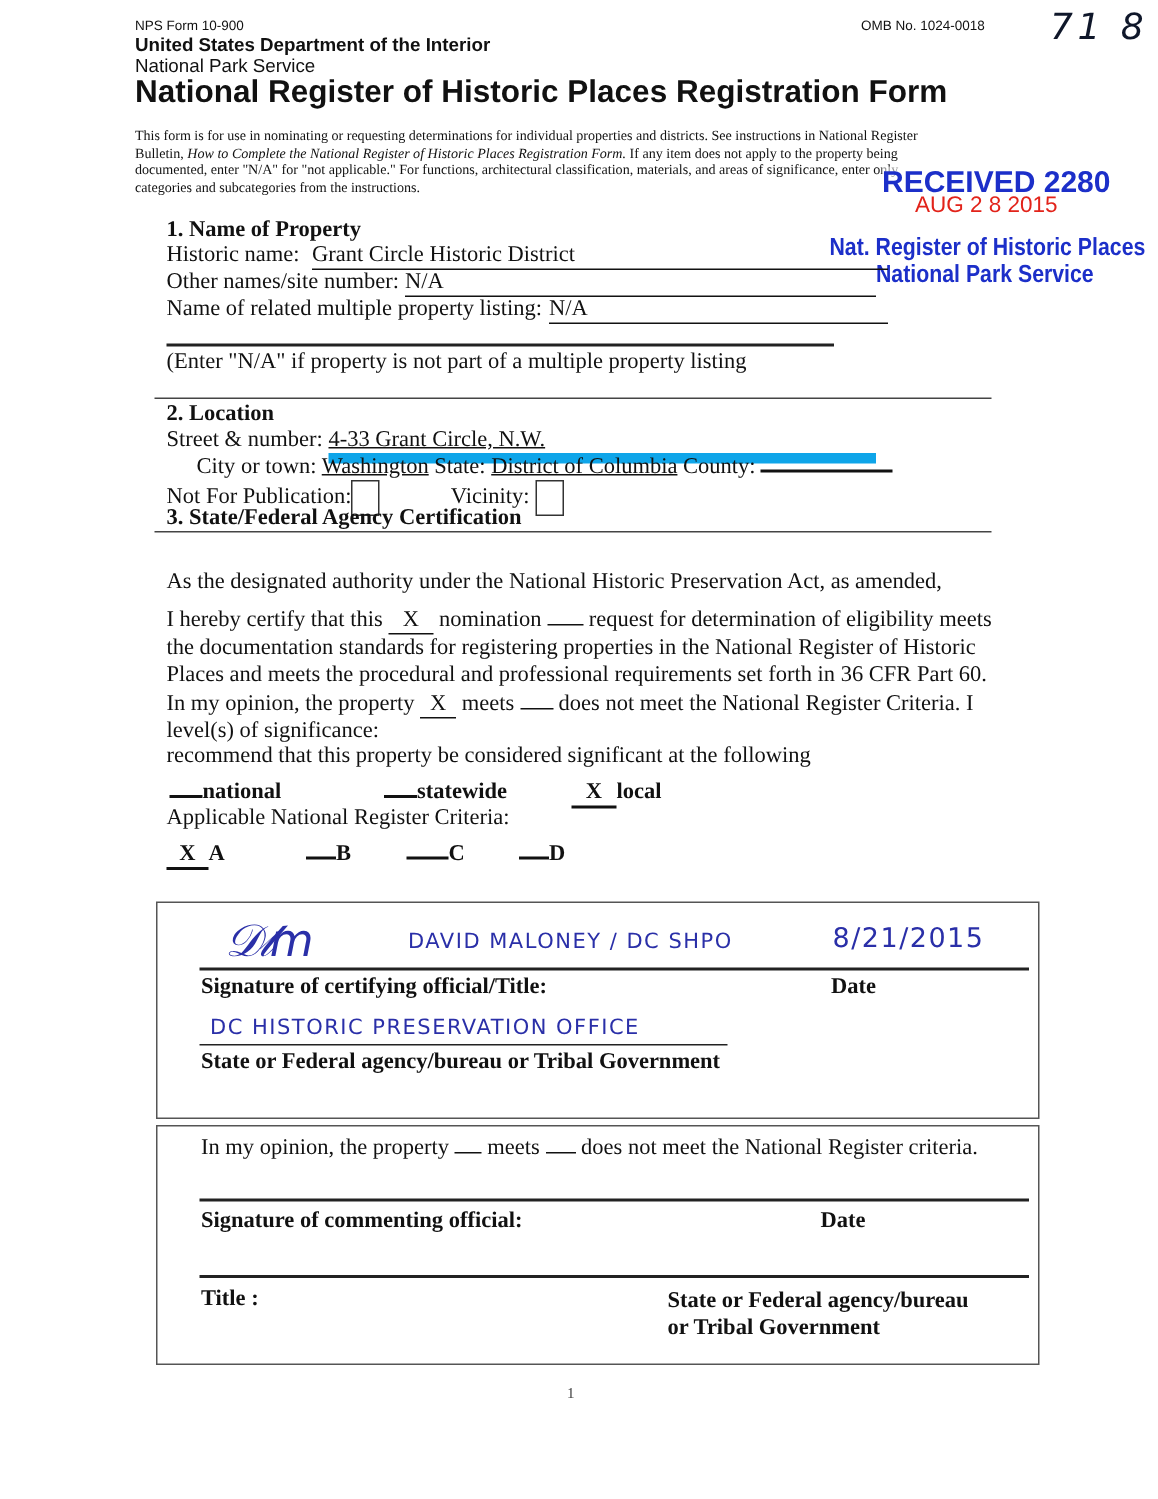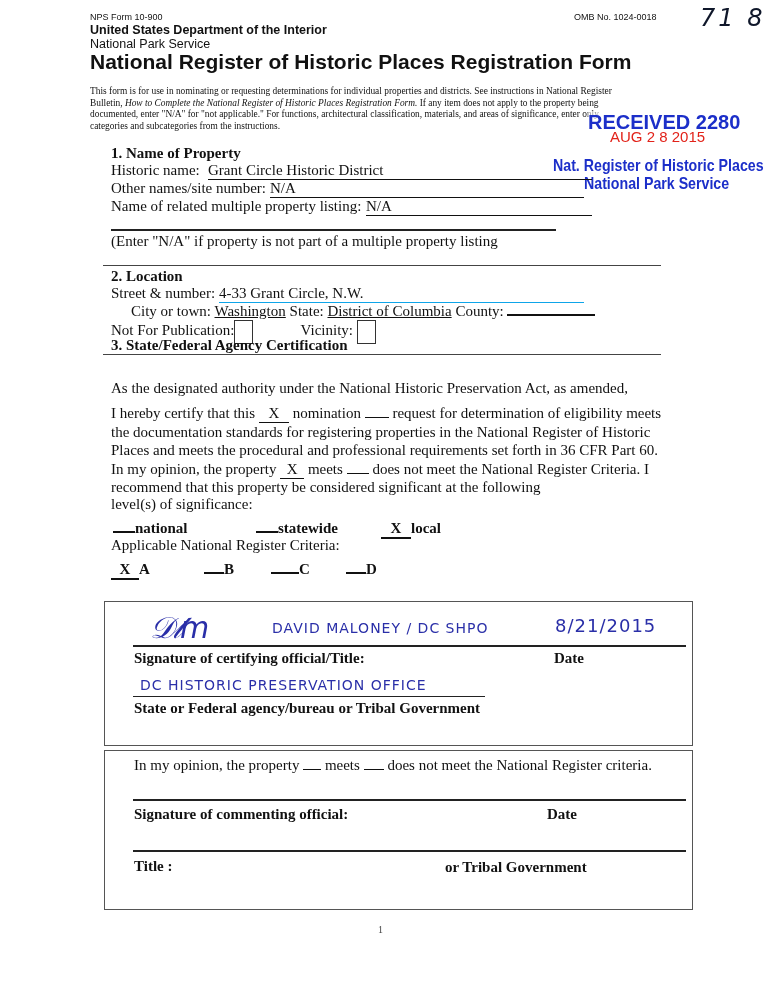--- a/index.html
+++ b/index.html
@@ -54,7 +54,7 @@
 
 <div class="abs b" style="left:111px;top:268px;font-size:15px;">2.  Location</div>
 <div class="abs" style="left:111px;top:285px;font-size:15px;text-align:center;">Street &amp; number:</div>
-<div class="abs" style="left:219px;top:285px;width:365px;font-size:15px;border-bottom:1px solid #0ea5e9;line-height:17px;"><span>4-33 Grant Circle, N.W.</span></div>
+<div class="abs" style="left:219px;top:285px;width:365px;font-size:15px;border-bottom:7px solid #0ea5e9;line-height:17px;text-decoration:underline;"><span>4-33 Grant Circle, N.W.</span></div>
 <div class="abs" style="left:111px;top:303px;font-size:15px;margin-left:20px;">
   <span>City or town:</span>
   <span class="u">Washington</span>

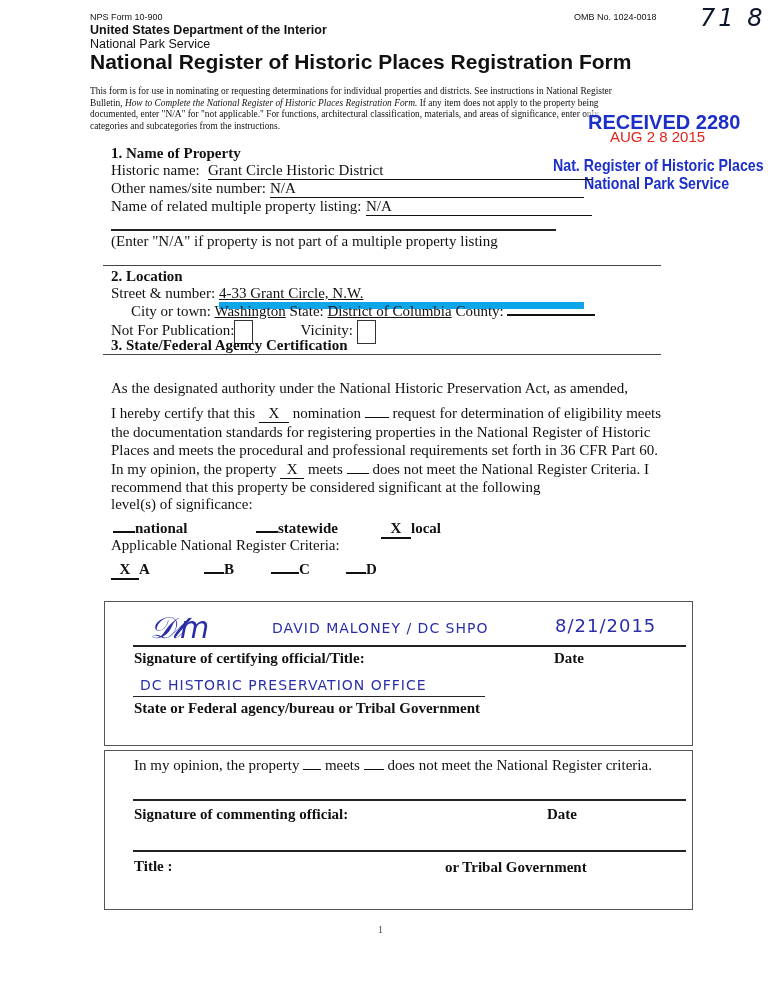--- a/index.html
+++ b/index.html
@@ -81,8 +81,8 @@
 </div>
 <div class="abs" style="left:111px;top:461px;font-size:15px;line-height:17px;">
   <div><span>In my opinion, the property </span><span class="blank" style="width:24px;">X</span><span> meets </span><span class="blank" style="width:22px;"></span><span> does not meet the National Register Criteria.  I</span></div>
+  <div>level(s) of significance:</div>
   <div>recommend that this property be considered significant at the following</div>
-  <div>level(s) of significance:</div>
 </div>
 <div class="abs b" style="left:113px;top:520px;font-size:15px;">
   <span style="position:absolute;left:0;top:0;"><span class="blank" style="width:22px;border-bottom:2px solid #111;"></span><span>national</span></span>

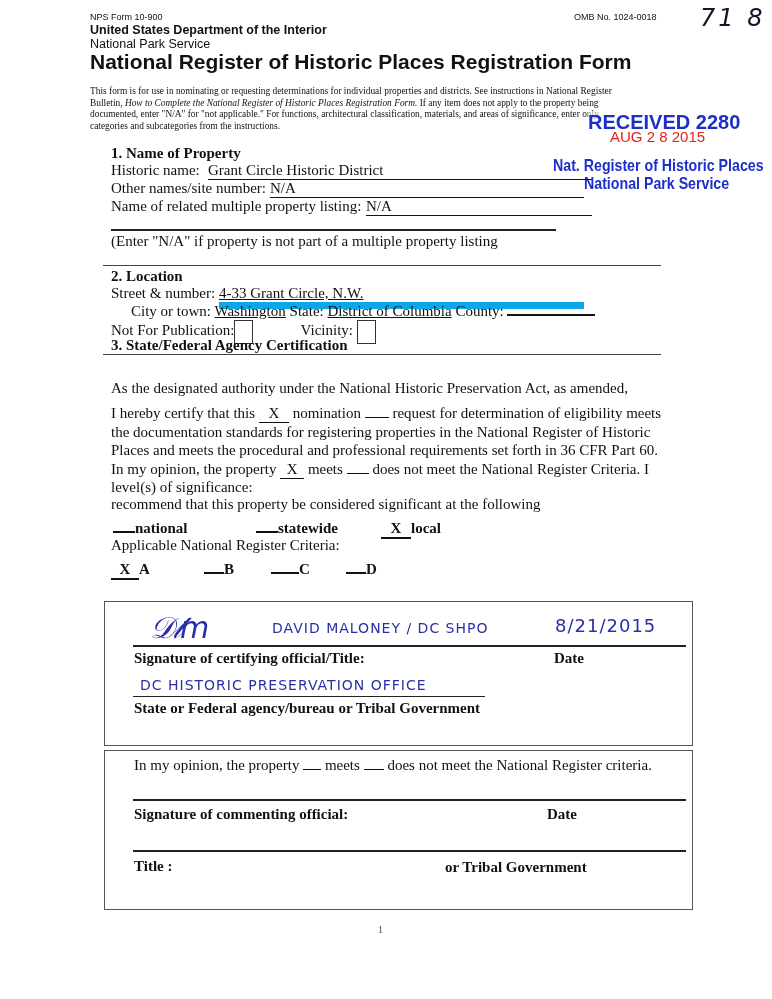--- a/index.html
+++ b/index.html
@@ -118,6 +118,7 @@
 <div class="hline2" style="left:133px;top:850px;width:553px;"></div>
 <div class="abs b" style="left:134px;top:858px;font-size:15px;">Title :</div>
 <div class="abs b" style="left:445px;top:858px;font-size:15px;line-height:18px;">
+  <div>State or Federal agency/bureau</div>
   <div>or Tribal Government</div>
 </div>
 

